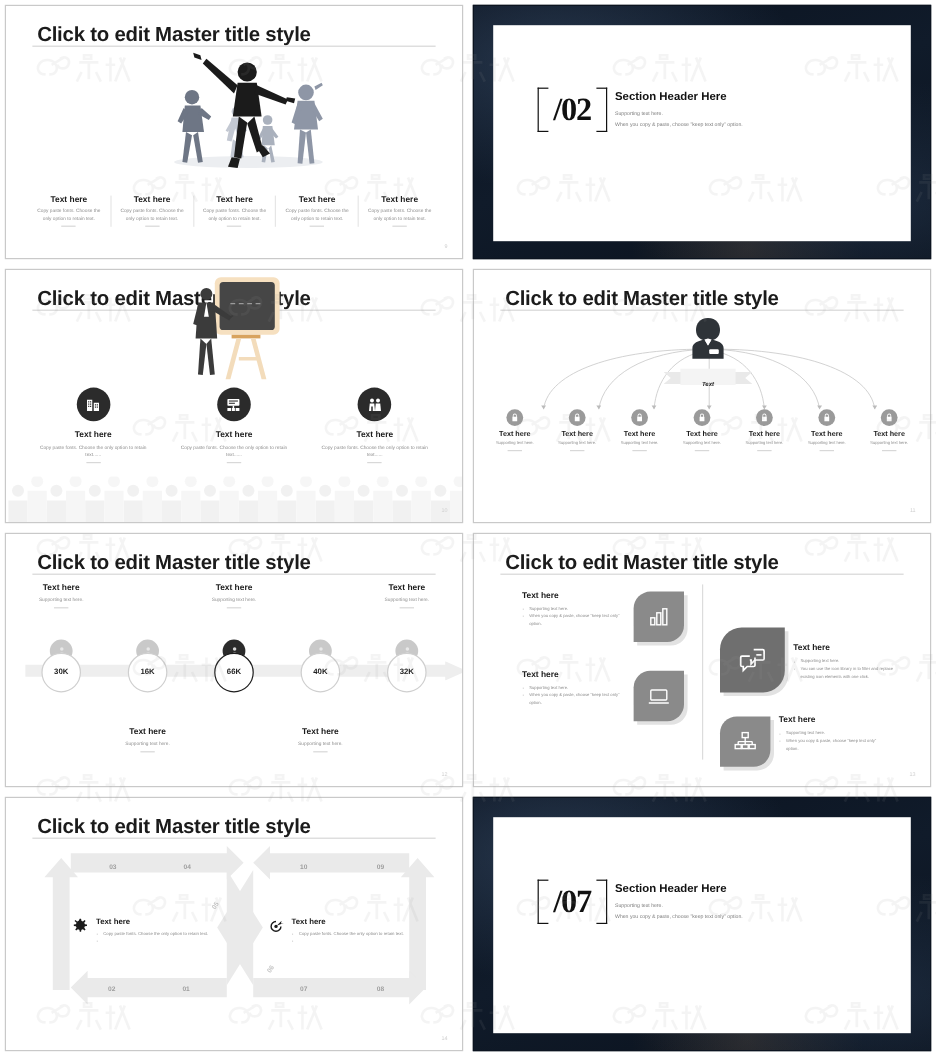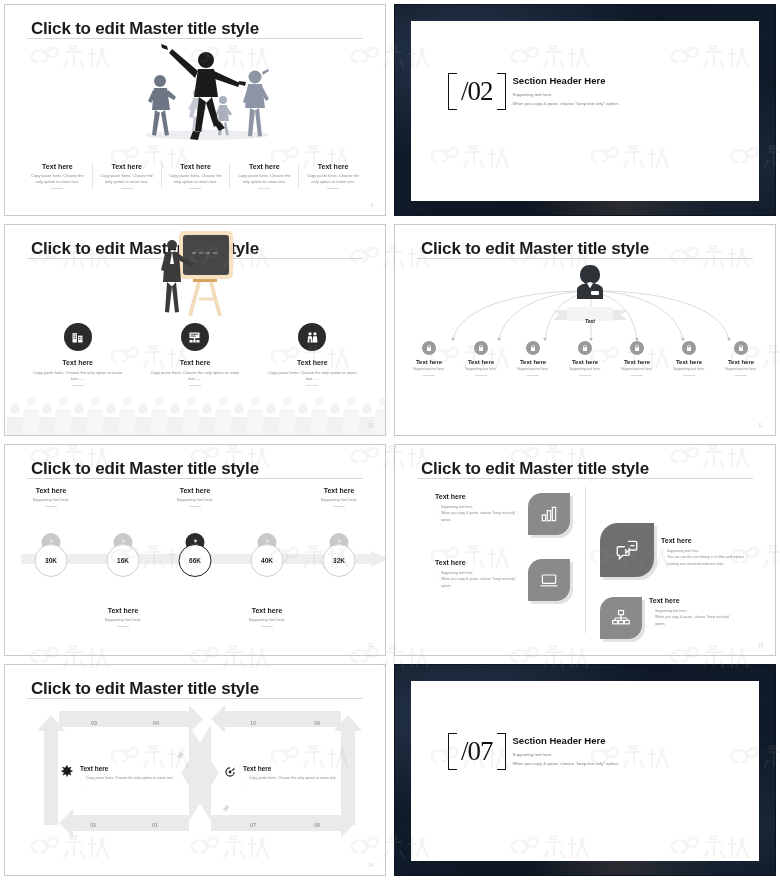--- a/index.html
+++ b/index.html
@@ -66,7 +66,7 @@
   
   .sec-wrap { position:absolute; left:48px; top:52px; display:flex; align-items:center; gap:18px; }
   .sec-num {
-    font-size:27px; font-weight:normal; color:#111;
+    font-size:27px; font-weight:bold; color:#111;
     font-family:"Liberation Serif", serif; letter-spacing:-1px;
     padding:3px 2px; position:relative;
   }

